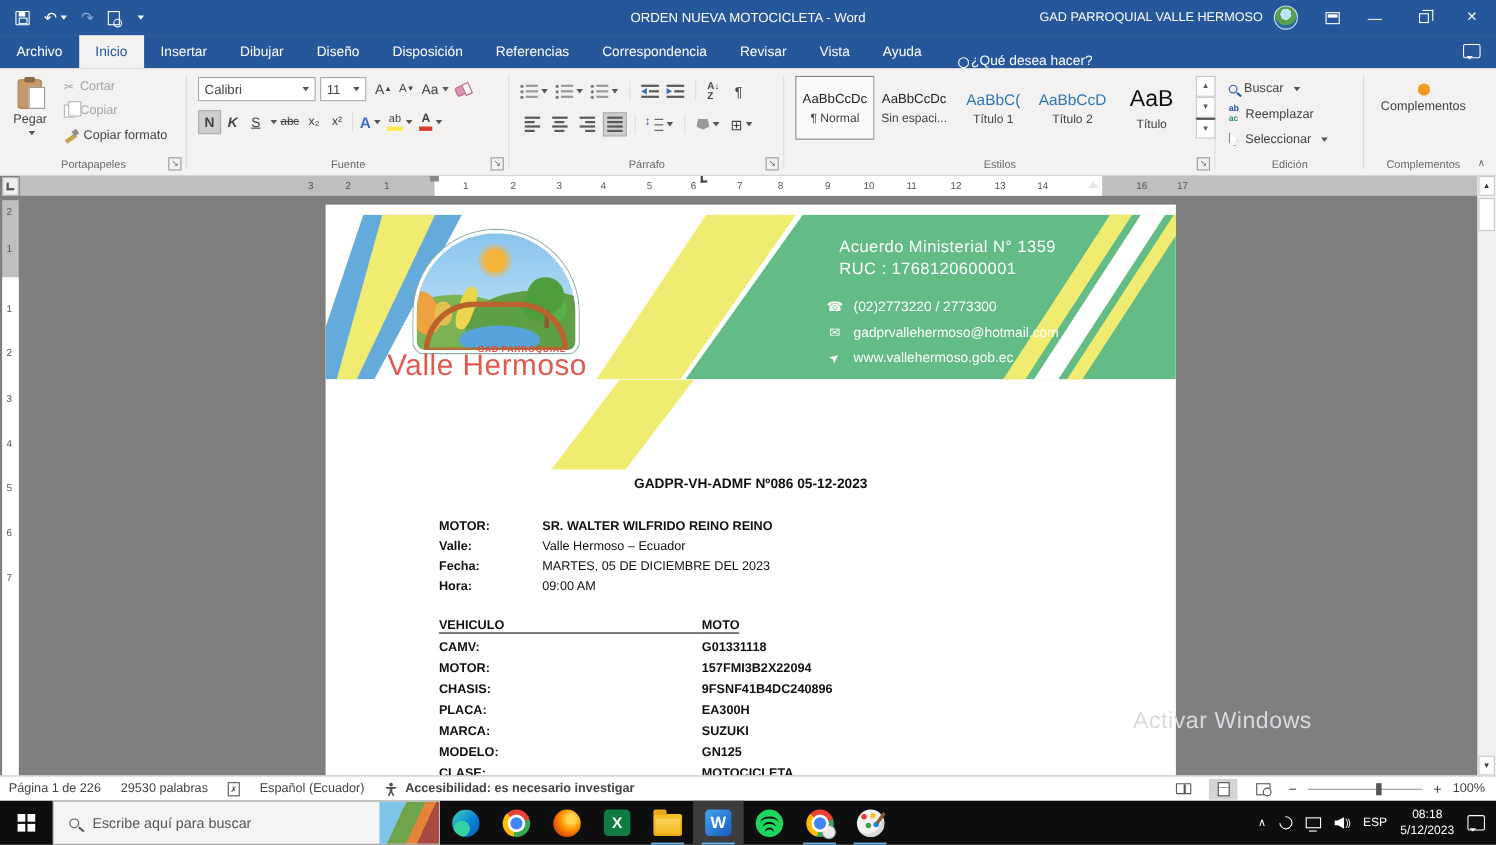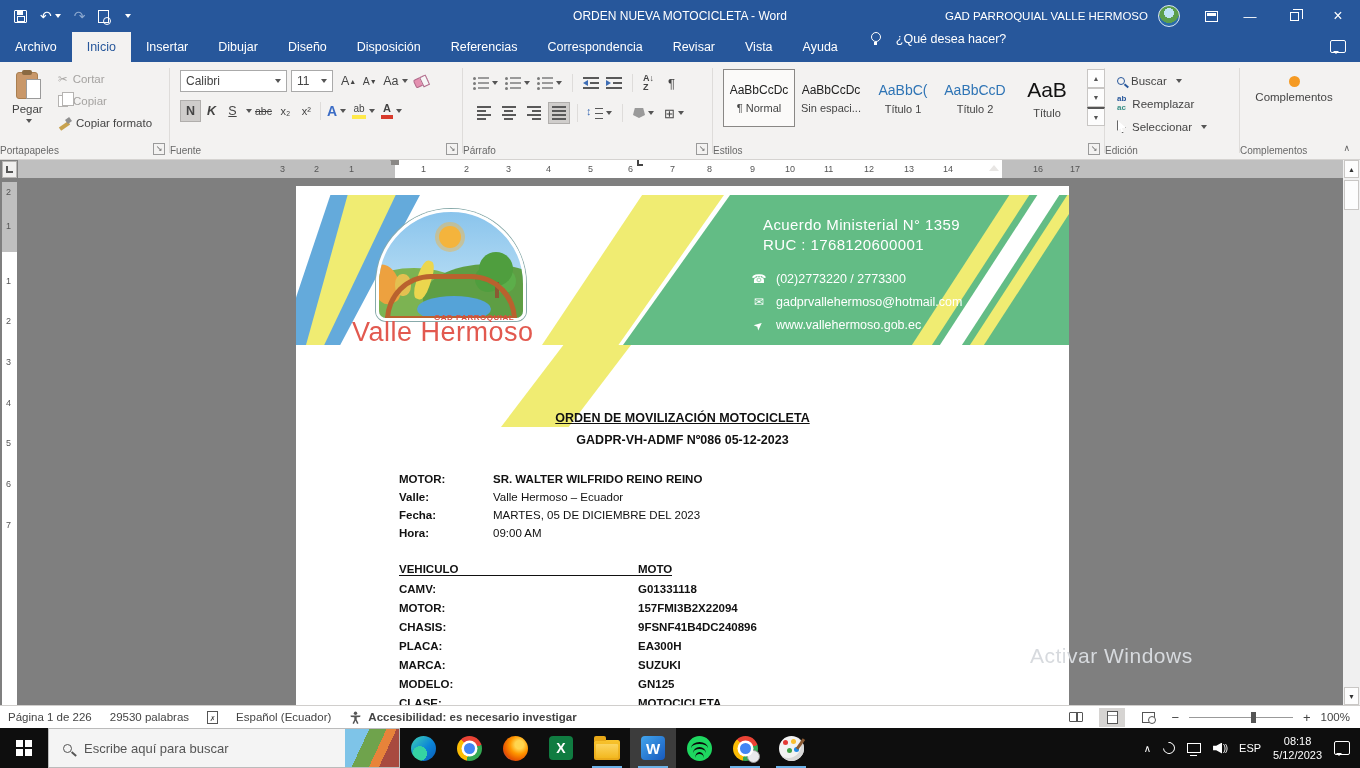--- a/index.html
+++ b/index.html
@@ -26,7 +26,7 @@
 .tabsrow{position:absolute;left:0;top:32px;right:0;height:30px;background:#27579b;display:flex;align-items:stretch;color:#fff;font-size:12.5px}
 .rtab{padding:0 15px;display:flex;align-items:center}
 .rtab.active{background:#f3f2f1;color:#27579b}
-.tellme{display:flex;align-items:flex-start;gap:15px;margin-left:18px}
+.tellme{display:flex;align-items:flex-end;gap:2px;margin-left:18px}
 .bulb{width:10px;height:10px;border:1.5px solid #fff;border-radius:50%;position:relative}
 .bulb::after{content:"";position:absolute;left:2.5px;top:9px;width:3px;height:3px;background:#fff}
 .commentic{position:absolute;right:14px;top:8px;width:16px;height:13px;border:1.5px solid #fff;border-radius:2px}

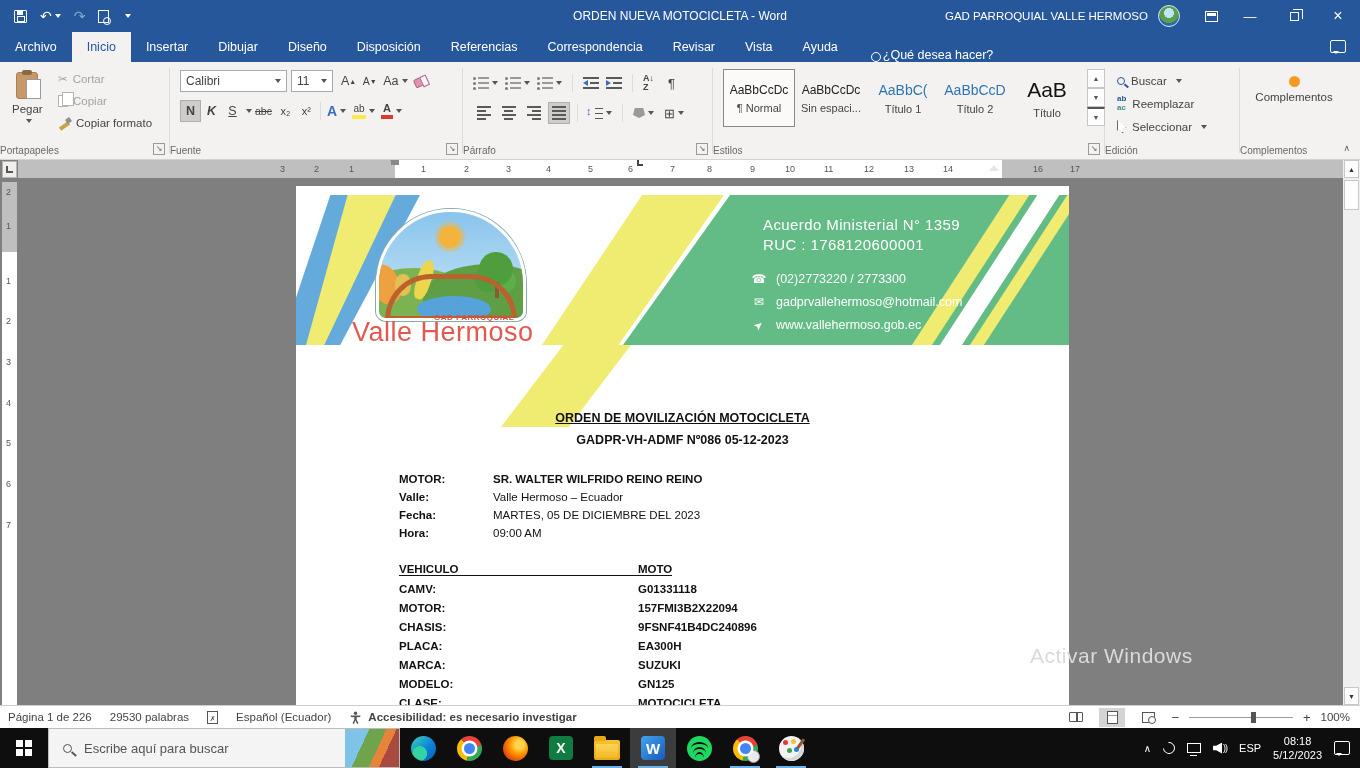--- a/index.html
+++ b/index.html
@@ -35,7 +35,7 @@
 .ribbon{position:absolute;left:0;top:62px;right:0;height:98px;background:#f3f2f1;border-bottom:1px solid #d5d3d1;color:#444}
 .group{position:absolute;top:0;bottom:0}
 .group .sep{position:absolute;right:0;top:6px;bottom:6px;width:1px;background:#dedcda}
-.glabel{position:absolute;bottom:3px;left:0;right:0;text-align:left;font-size:10px;color:#686868}
+.glabel{position:absolute;bottom:3px;left:0;right:0;text-align:center;font-size:10px;color:#686868}
 .launch{position:absolute;bottom:4px;right:5px;width:12px;height:12px;border:1px solid #9a9a9a;font-size:8px;line-height:10px;text-align:center;color:#666}
 .bigbtn{display:flex;flex-direction:column;align-items:center;gap:4px;font-size:11.5px;padding-top:8px}
 .clipic{width:22px;height:27px;background:#c9986a;border-radius:3px;position:relative;border:1px solid #a97f50}

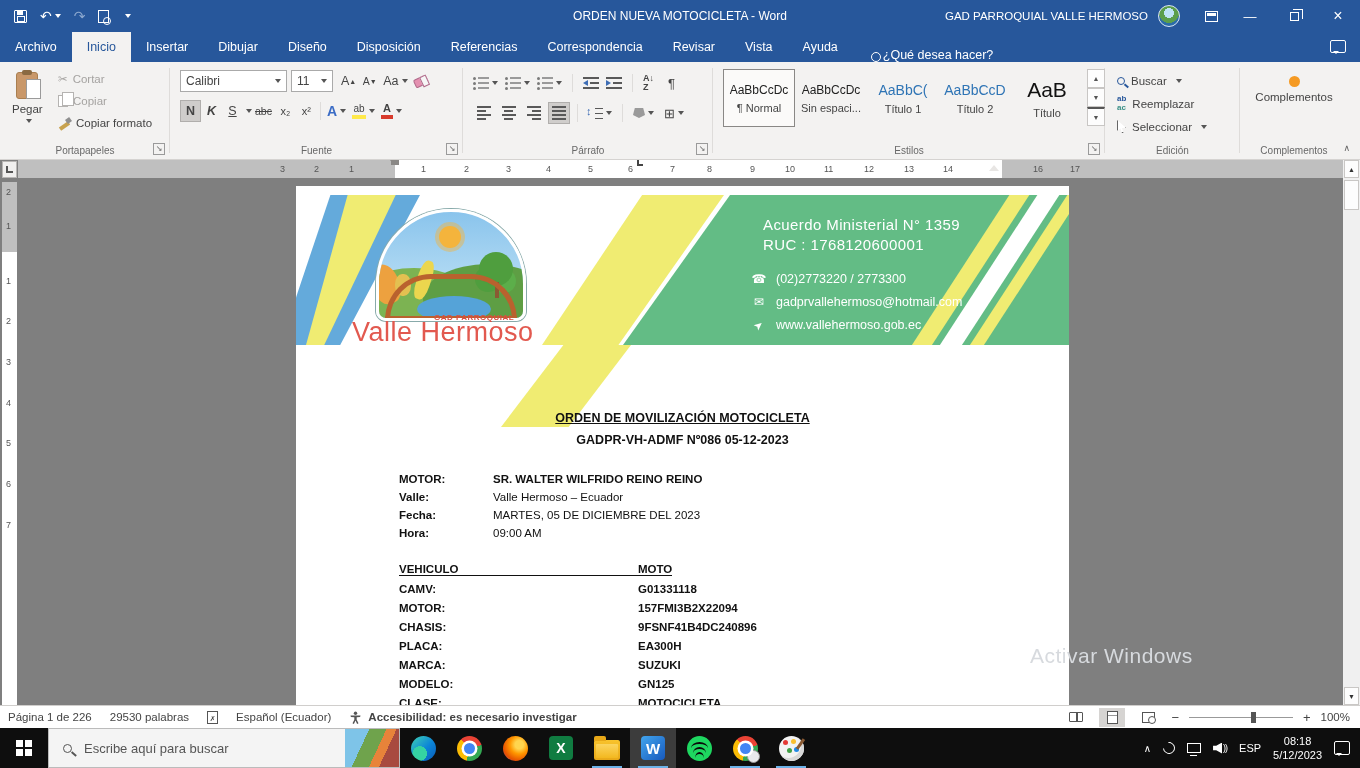--- a/index.html
+++ b/index.html
@@ -613,7 +613,6 @@
     </div>
     <div class="b-yel3"></div>
 
-    <div class="dtitle1">ORDEN DE MOVILIZACIÓN MOTOCICLETA</div>
     <div class="dtitle2">GADPR-VH-ADMF Nº086 05-12-2023</div>
 
     <div class="frow" style="top:287px"><span class="lab">MOTOR:</span><span class="valb">SR. WALTER WILFRIDO REINO REINO</span></div>

